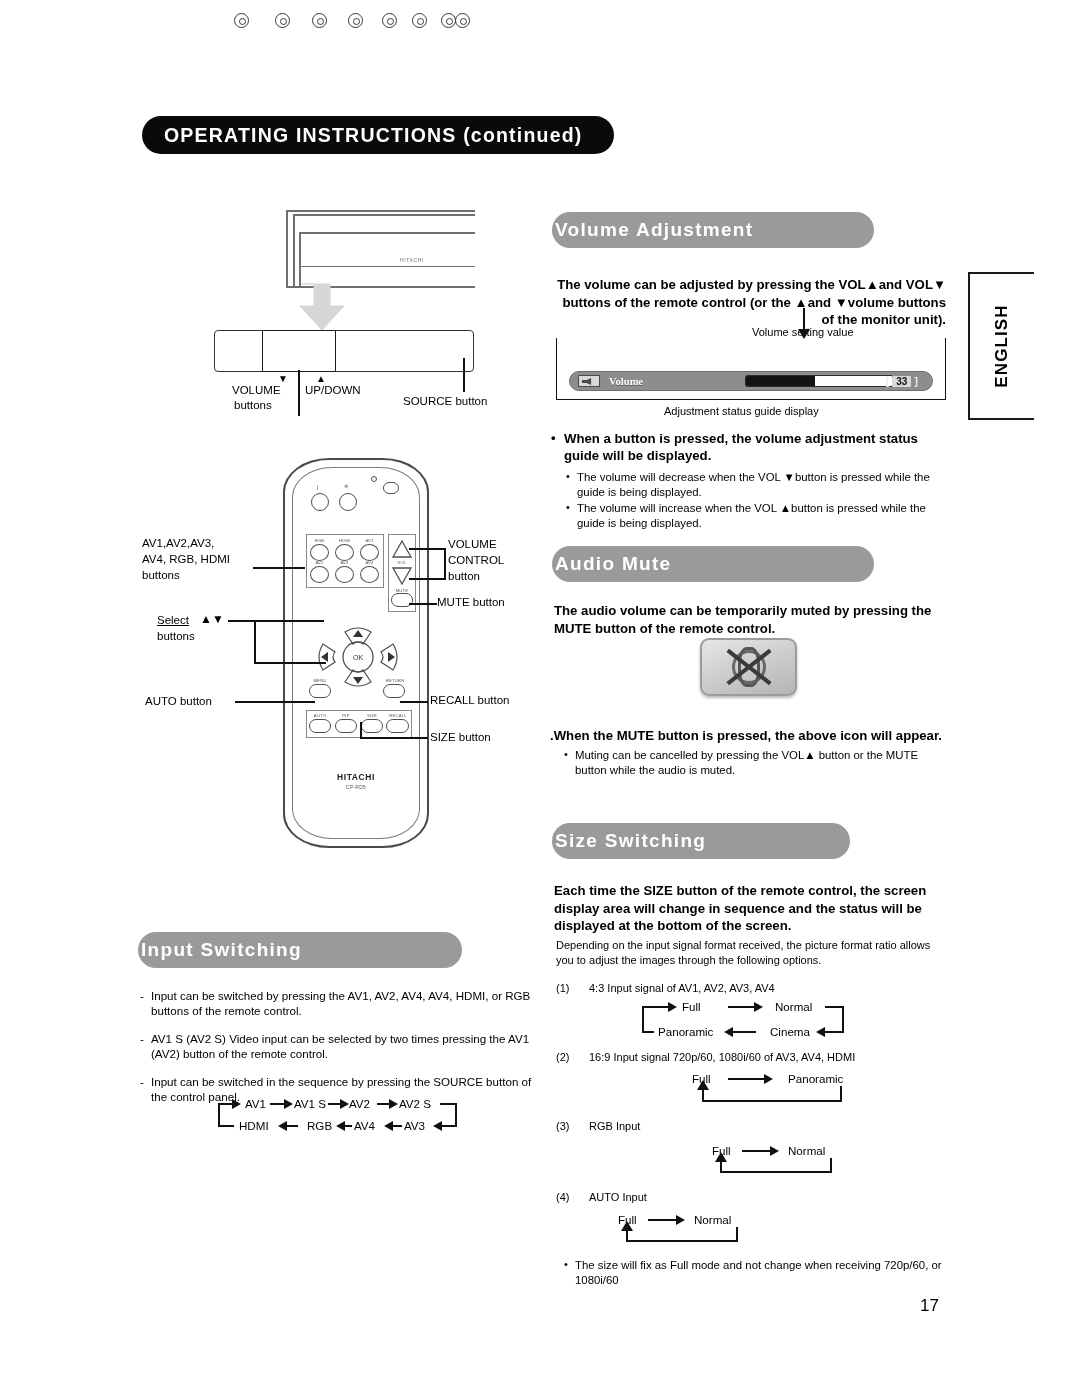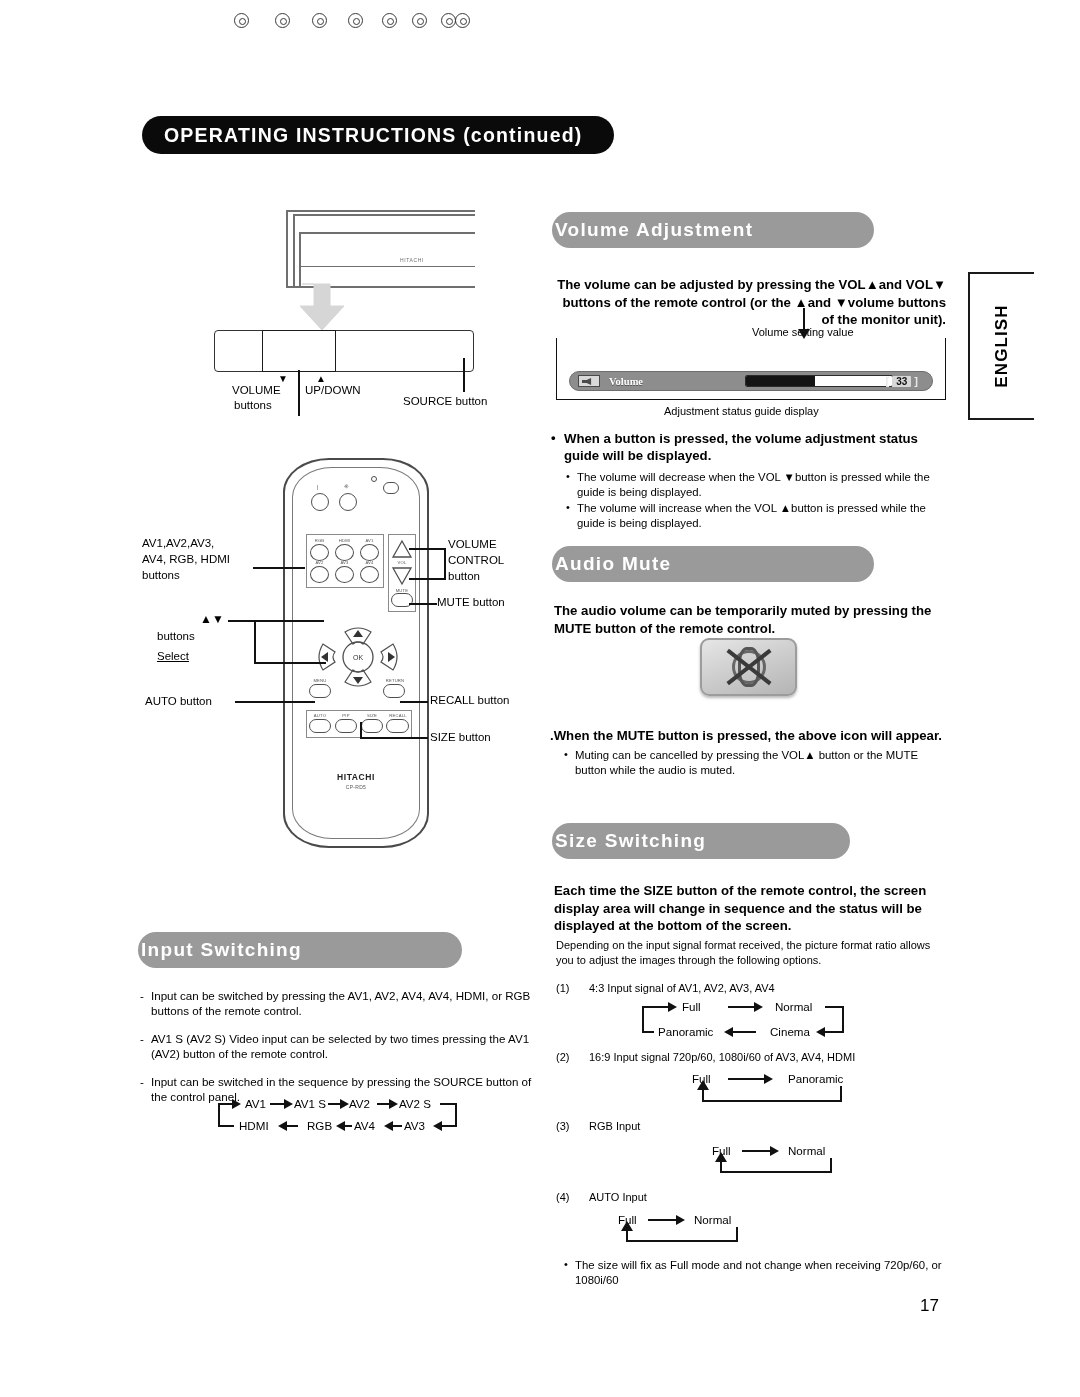--- a/index.html
+++ b/index.html
@@ -376,7 +376,7 @@
   <div class="lead" style="left:409px; top:603px; width:28px; height:1.6px;"></div>
   <div class="small-lbl" style="left:437px; top:595px;">MUTE button</div>
 
-  <div class="small-lbl" style="left:157px; top:649px;text-decoration:underline;">Select</div>
+  <div class="small-lbl" style="left:157px; top:613px;text-decoration:underline;">Select</div>
   <div class="small-lbl" style="left:200px; top:612px; font-size:12px;">▲▼</div>
   <div class="small-lbl" style="left:157px; top:629px;">buttons</div>
   <div class="lead" style="left:228px; top:620px; width:96px; height:1.6px;"></div>

